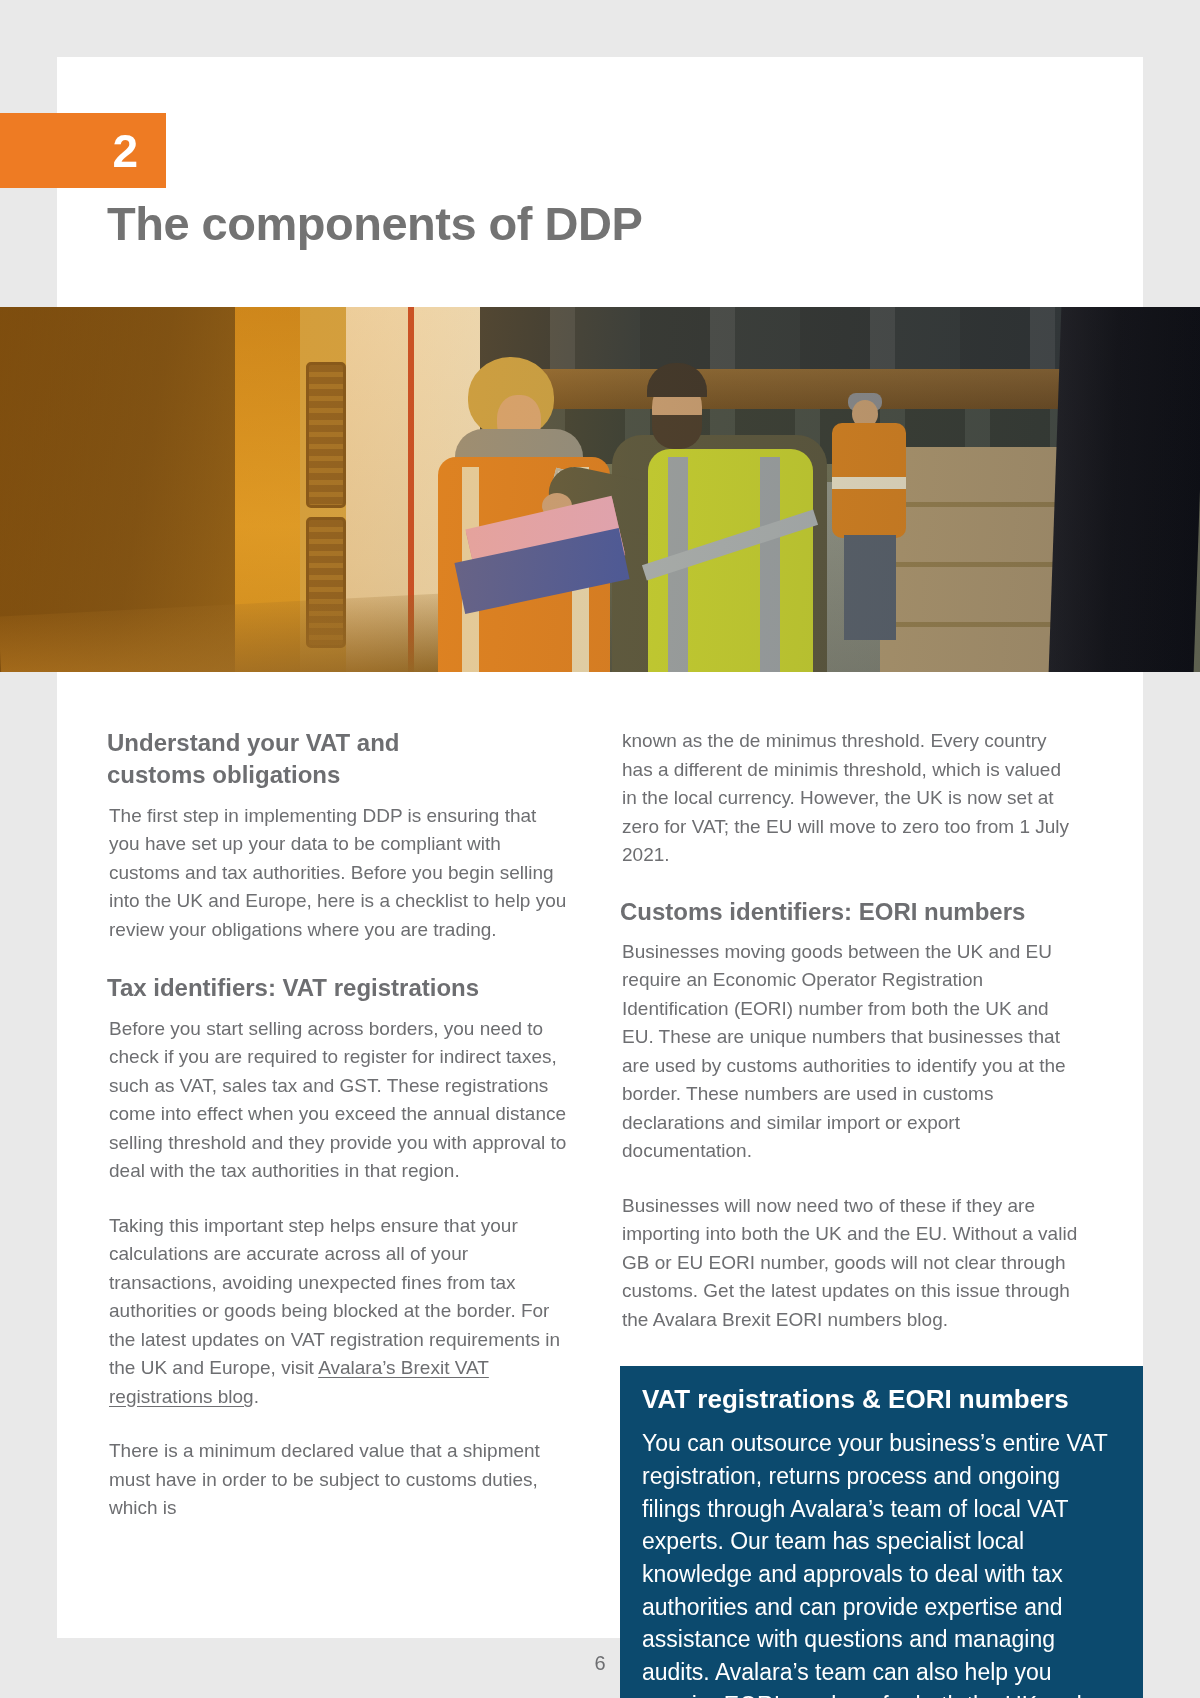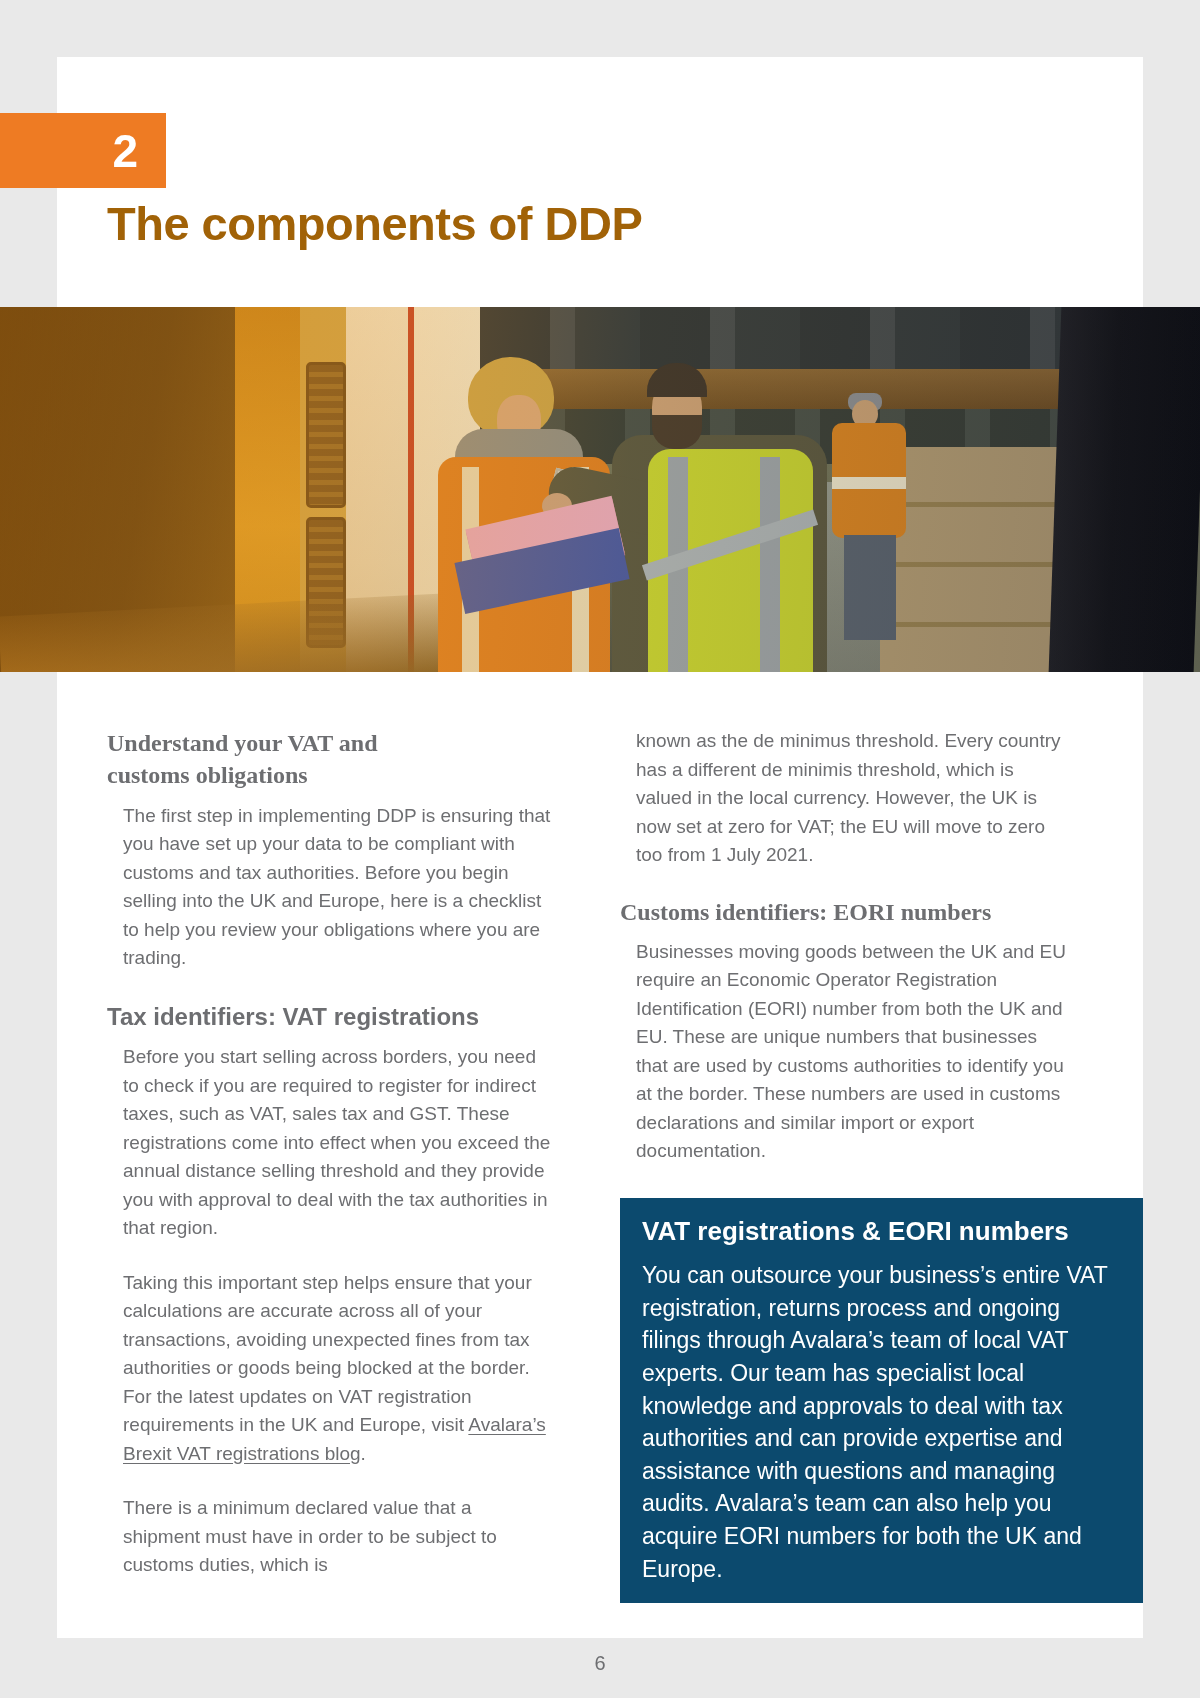--- a/index.html
+++ b/index.html
@@ -17,7 +17,7 @@
   .chapter-box span{color:#fff;font-size:46px;font-weight:bold;}
   h1.page-title{
     position:absolute;left:107px;top:196px;margin:0;width:900px;
-    font-size:47px;font-weight:bold;color:#a16207;letter-spacing:-0.5px;
+    font-size:47px;font-weight:bold;color:#737373;letter-spacing:-0.5px;
   }
   
   .hero{position:absolute;left:0;top:307px;width:1200px;height:365px;overflow:hidden;background:#6e7158;}

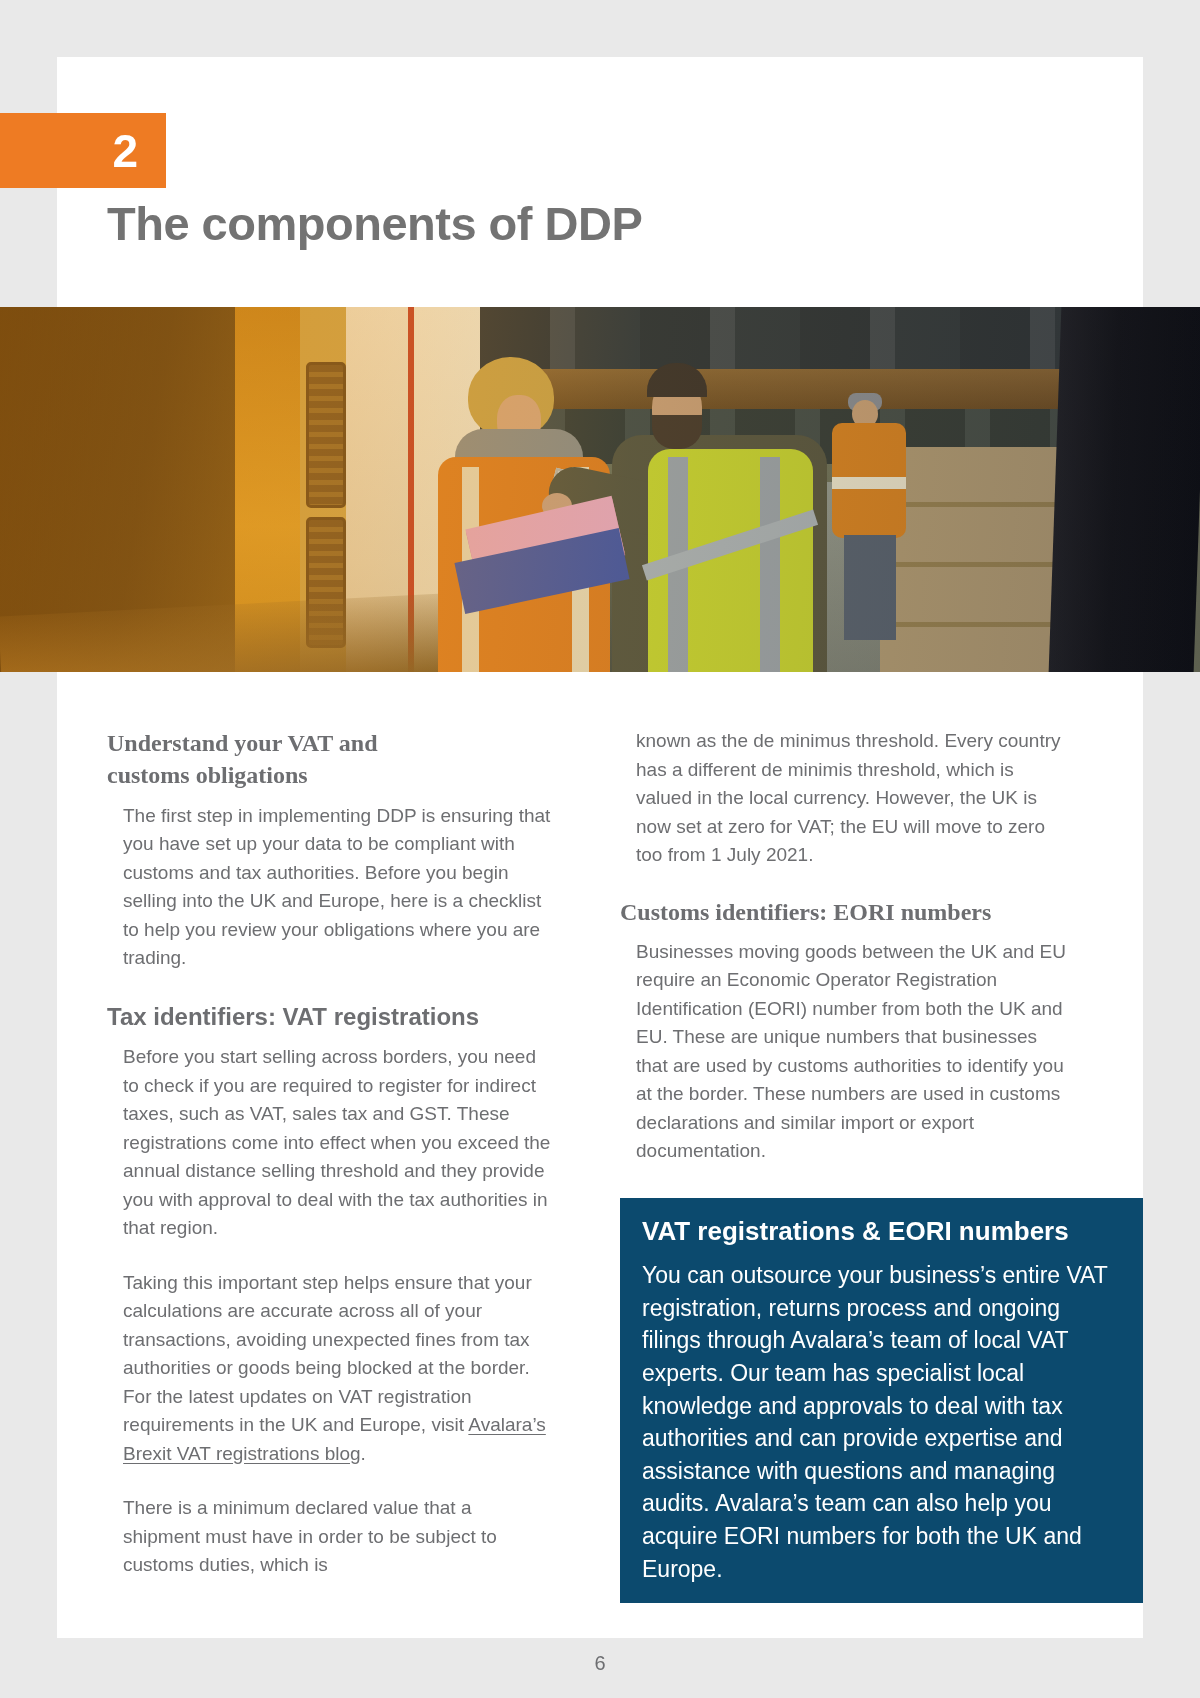--- a/index.html
+++ b/index.html
@@ -75,7 +75,7 @@
   .col-right{left:620px;}
   .col p{margin:0 16px 26px;}
   .col h2{font-size:24px;line-height:1.35;color:#6d6e71;margin:28px 0 10px;font-weight:bold;}
-  .col h2.first{margin-top:0;white-space:pre-line;font-family:Liberation Serif, serif;}
+  .col h2.first{margin-top:0;white-space:pre-line;}
   a.body-link{color:#6d6e71;text-decoration:underline;text-underline-offset:3px;}
   .callout{margin-top:32px;width:523px;box-sizing:border-box;background:#0c4a6e;color:#fff;padding:14px 22px 18px;}
   .callout h3{margin:0 0 8px;font-size:26px;font-weight:bold;color:#fff;}

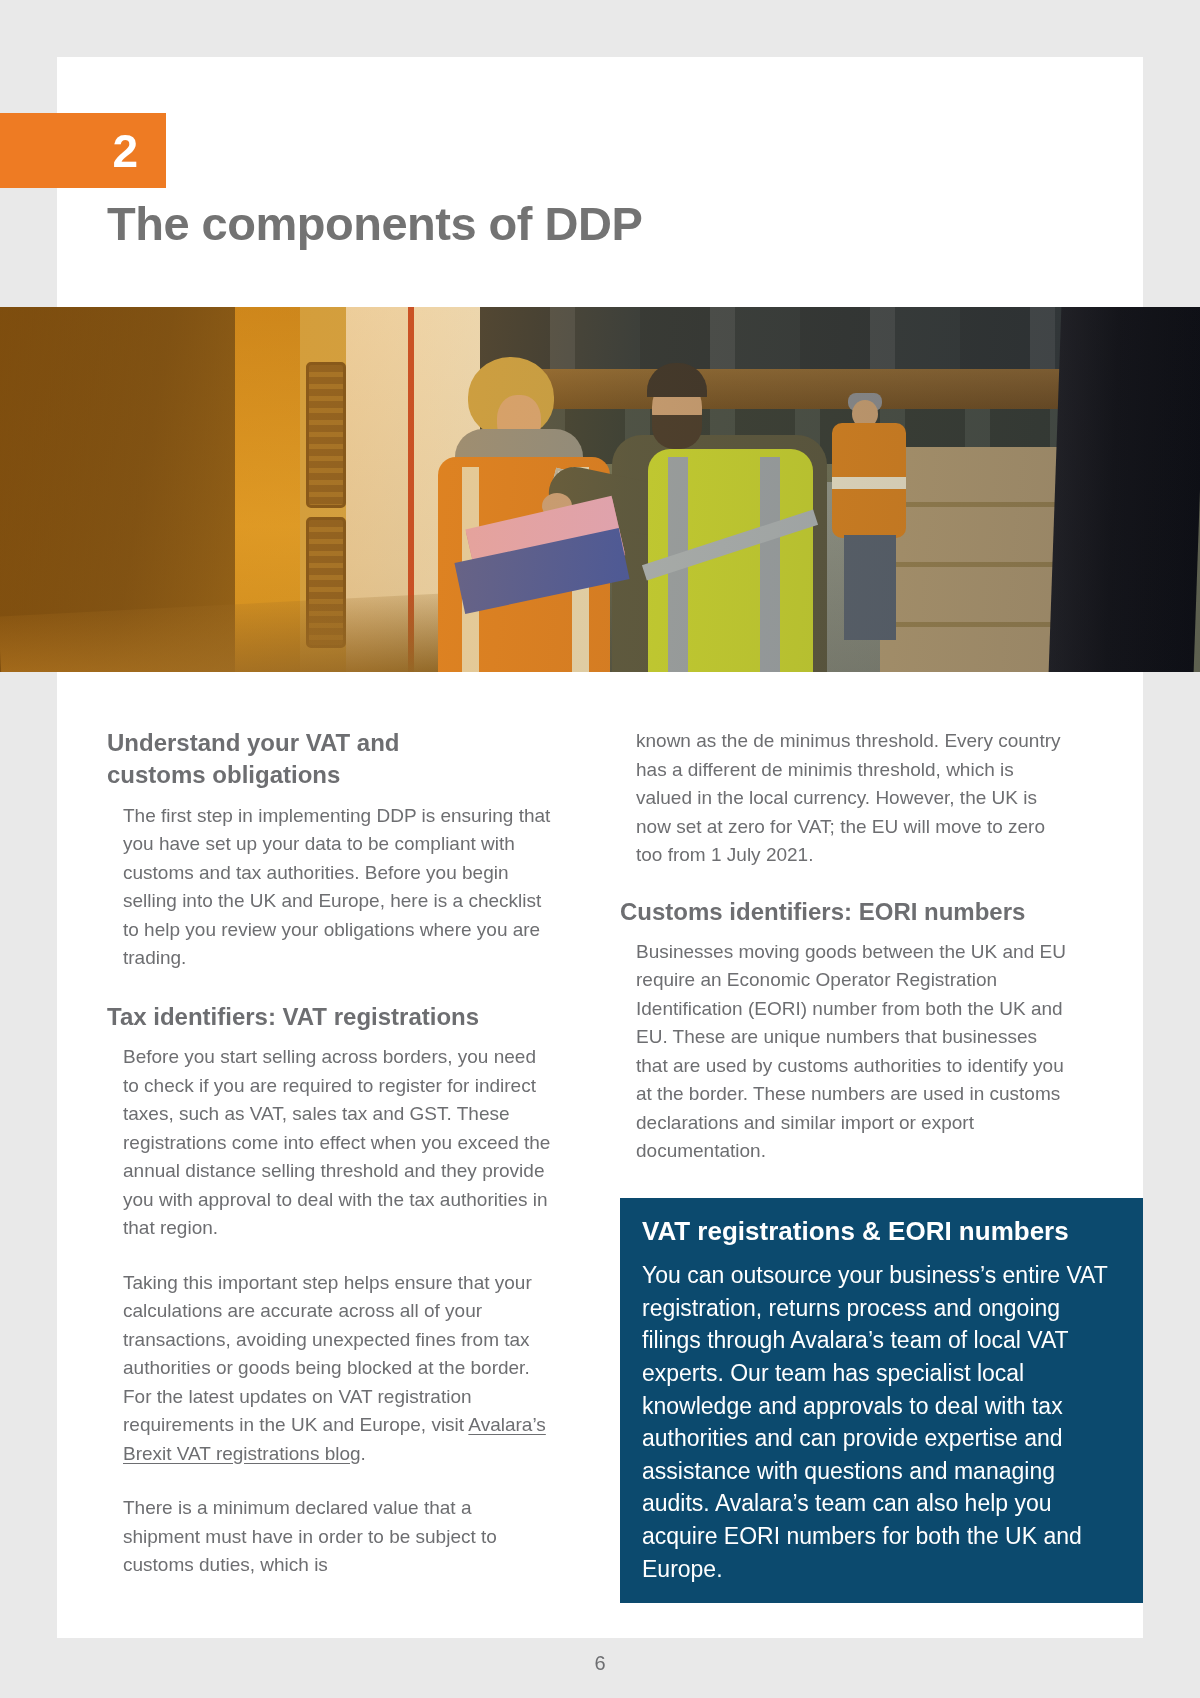--- a/index.html
+++ b/index.html
@@ -73,7 +73,7 @@
   .col{position:absolute;top:727px;width:462px;font-size:19px;line-height:1.5;}
   .col-left{left:107px;}
   .col-right{left:620px;}
-  .col p{margin:0 16px 26px;}
+  .col p{margin:0 2px 26px;}
   .col h2{font-size:24px;line-height:1.35;color:#6d6e71;margin:28px 0 10px;font-weight:bold;}
   .col h2.first{margin-top:0;white-space:pre-line;}
   a.body-link{color:#6d6e71;text-decoration:underline;text-underline-offset:3px;}

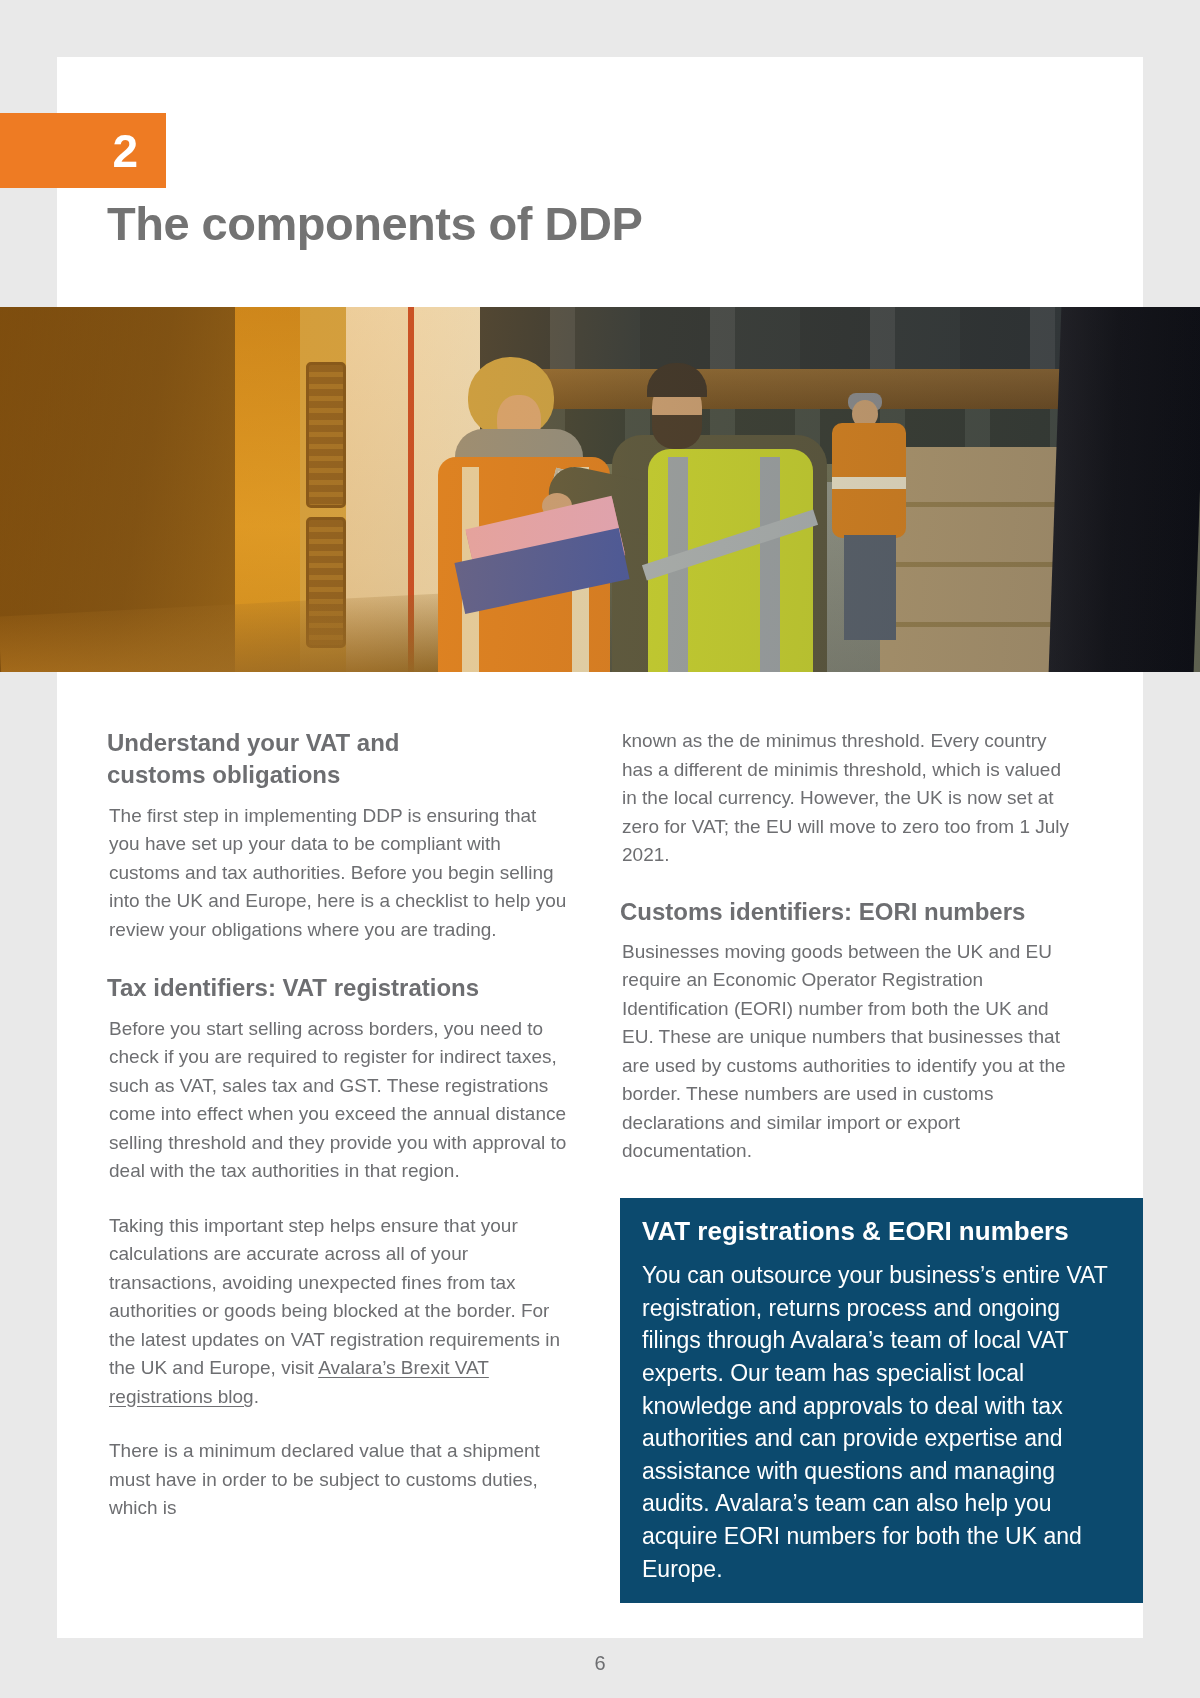--- a/index.html
+++ b/index.html
@@ -153,6 +153,7 @@
   <p>known as the de minimus threshold. Every country has a different de minimis threshold, which is valued in the local currency. However, the UK is now set at zero for VAT; the EU will move to zero too from 1 July 2021.</p>
   <h2 class="first" style="margin-top:2px">Customs identifiers: EORI numbers</h2>
   <p>Businesses moving goods between the UK and EU require an Economic Operator Registration Identification (EORI) number from both the UK and EU. These are unique numbers that businesses that are used by customs authorities to identify you at the border. These numbers are used in customs declarations and similar import or export documentation.</p>
+  <p>Businesses will now need two of these if they are importing into both the UK and the EU. Without a valid GB or EU EORI number, goods will not clear through customs. Get the latest updates on this issue through the Avalara Brexit EORI numbers blog.</p>
   <div class="callout">
     <h3>VAT registrations &amp; EORI numbers</h3>
     <p>You can outsource your business’s entire VAT registration, returns process and ongoing filings through Avalara’s team of local VAT experts. Our team has specialist local knowledge and approvals to deal with tax authorities and can provide expertise and assistance with questions and managing audits. Avalara’s team can also help you acquire EORI numbers for both the UK and Europe.</p>

